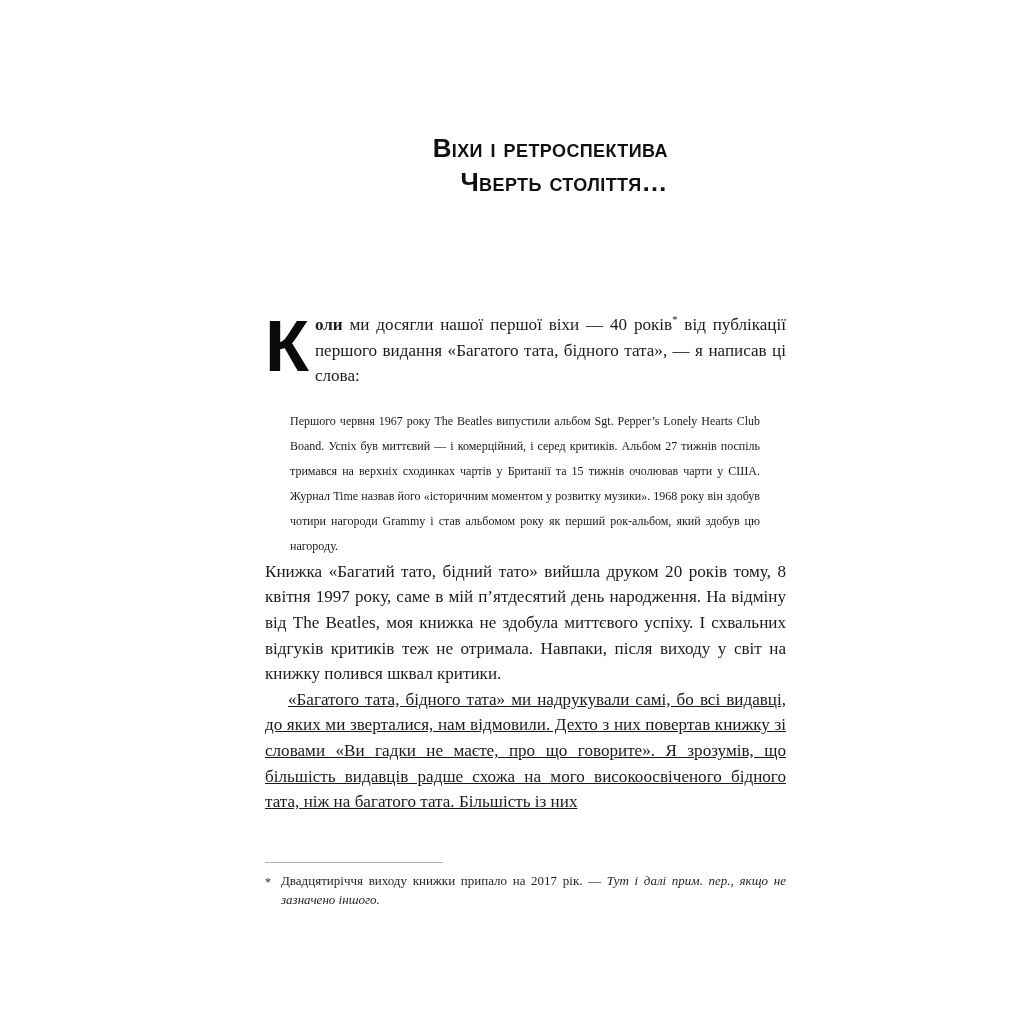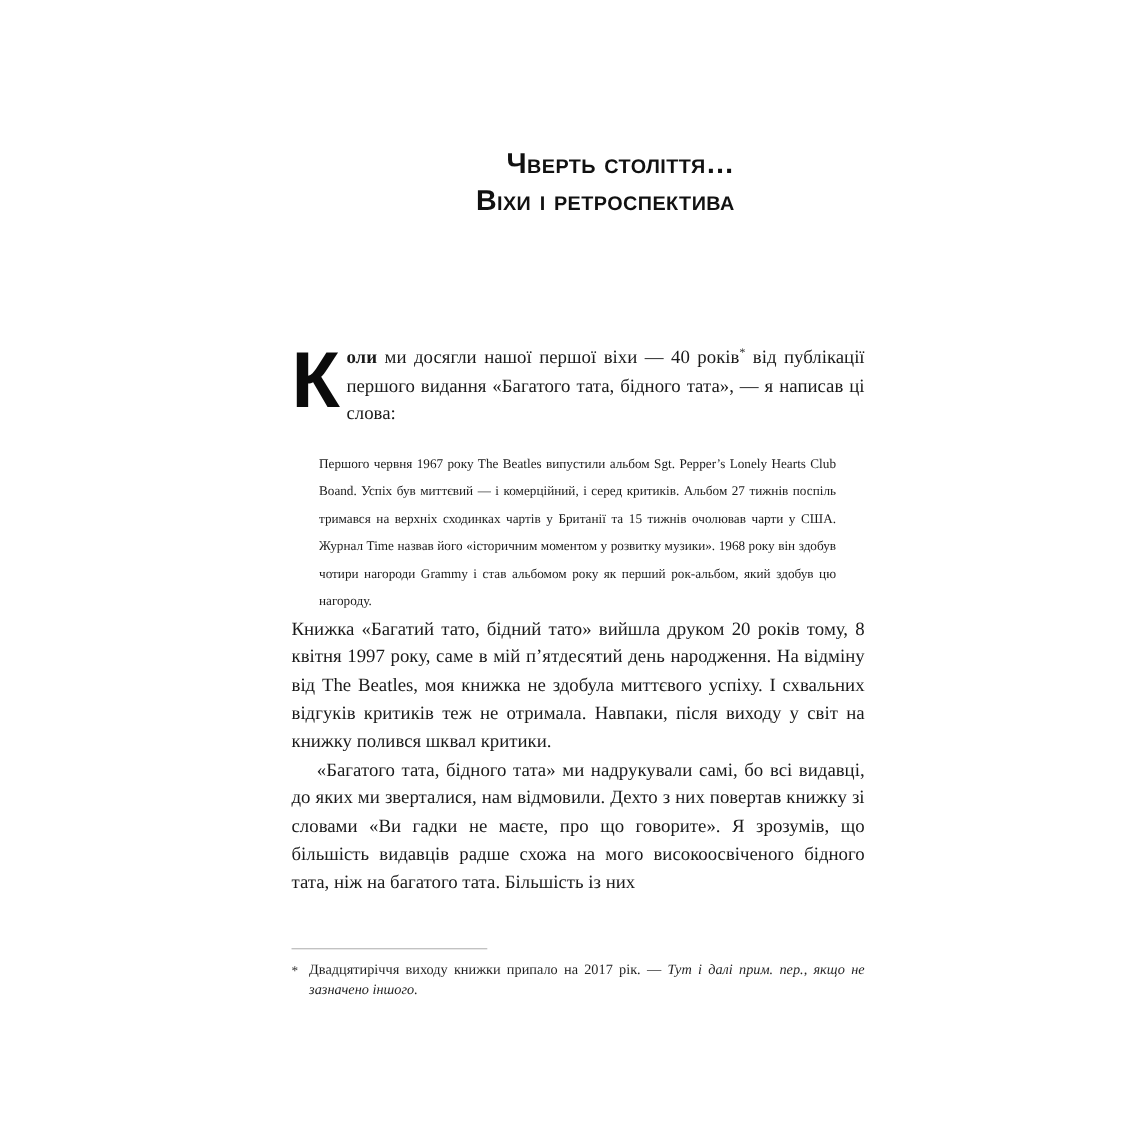--- a/index.html
+++ b/index.html
@@ -148,8 +148,8 @@
 <div class="page">
 
   <div class="chapter-title">
+    <span class="tline">Віхи і ретроспектива</span>
     <span class="tline">Чверть століття…</span>
-    <span class="tline">Віхи і ретроспектива</span>
   </div>
 
   <div class="body-col">

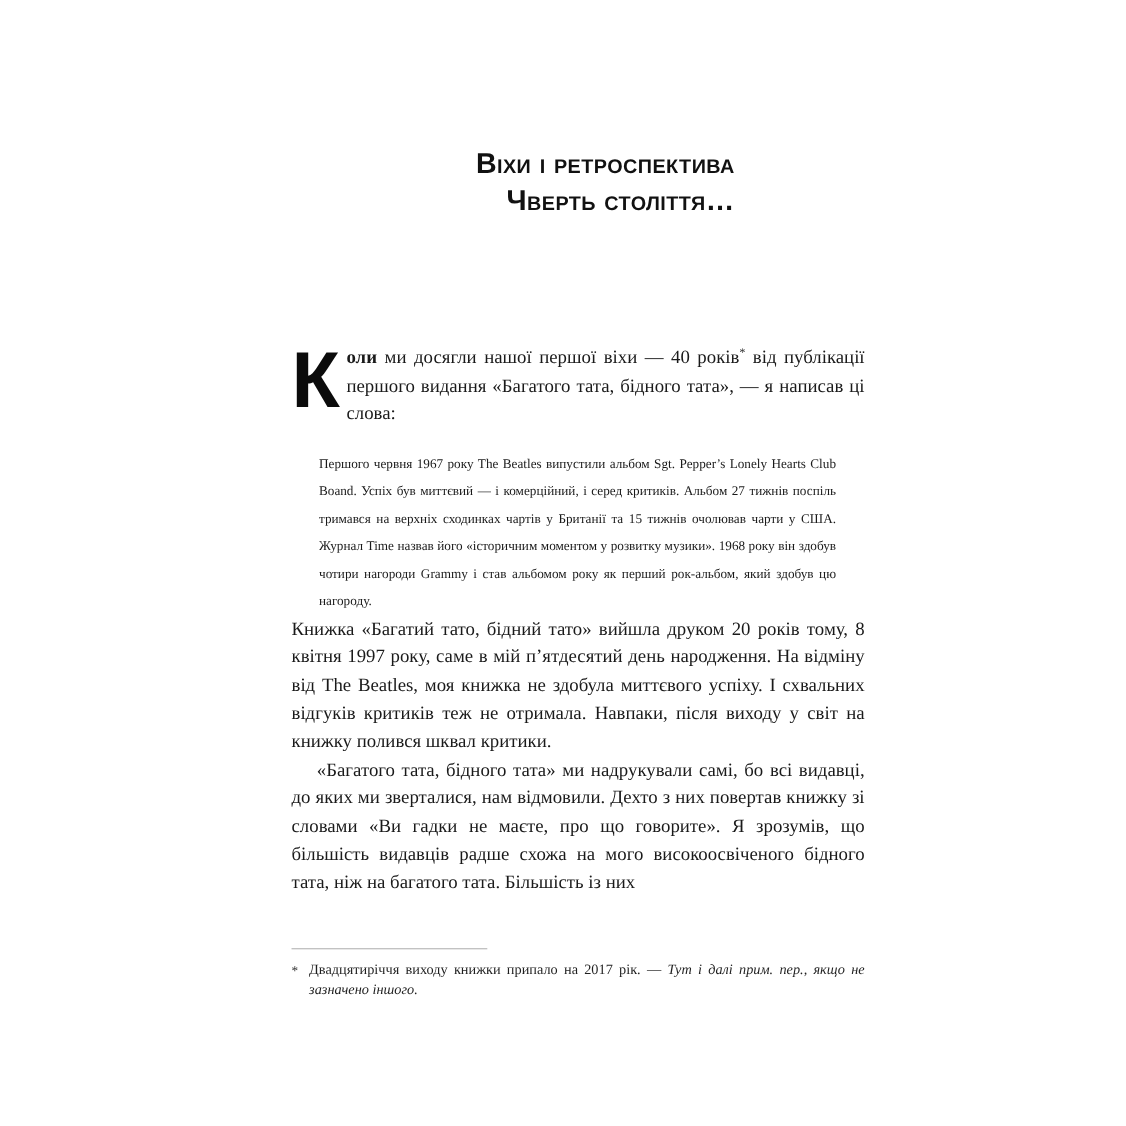--- a/index.html
+++ b/index.html
@@ -99,7 +99,7 @@
   }
 
   .after-quote { margin-top: 22px; }
-  .para + .para.cont { margin-top: 0; text-indent: 23px; }
+  .para + .para.cont { margin-top: 0; text-indent: 23px; text-decoration: underline; }
 
   
   .footnote {

